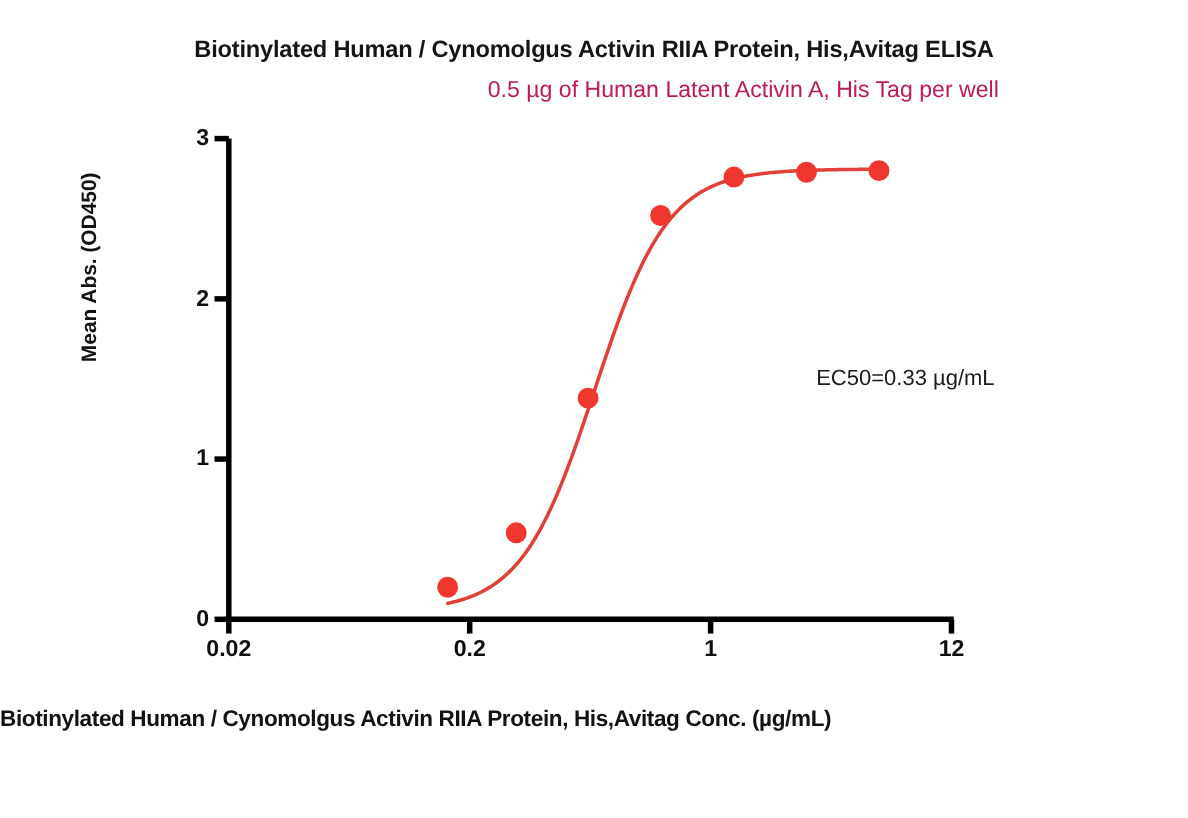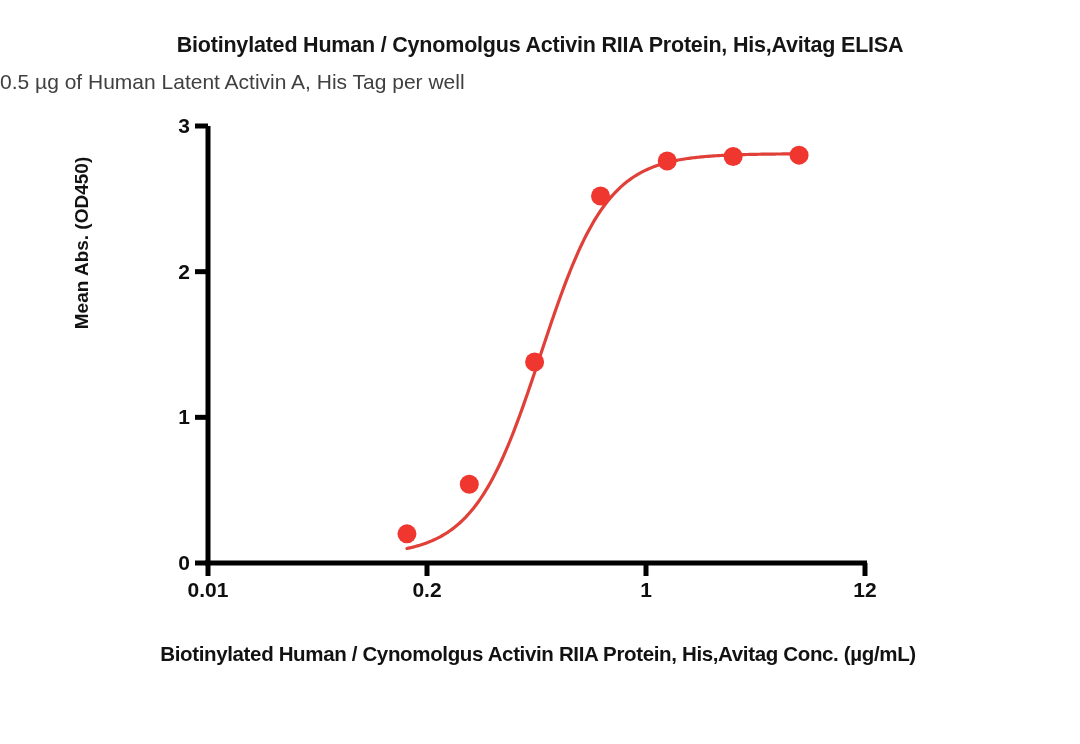--- a/index.html
+++ b/index.html
@@ -41,10 +41,10 @@
     left: 0;
     top: 70px;
     width: 908px;
-    text-align: left;
+    text-align: right;
     font-size: 21px;
     font-weight: normal;
-    color: #404040;
+    color: #be185d;
     white-space: nowrap;
   }
 

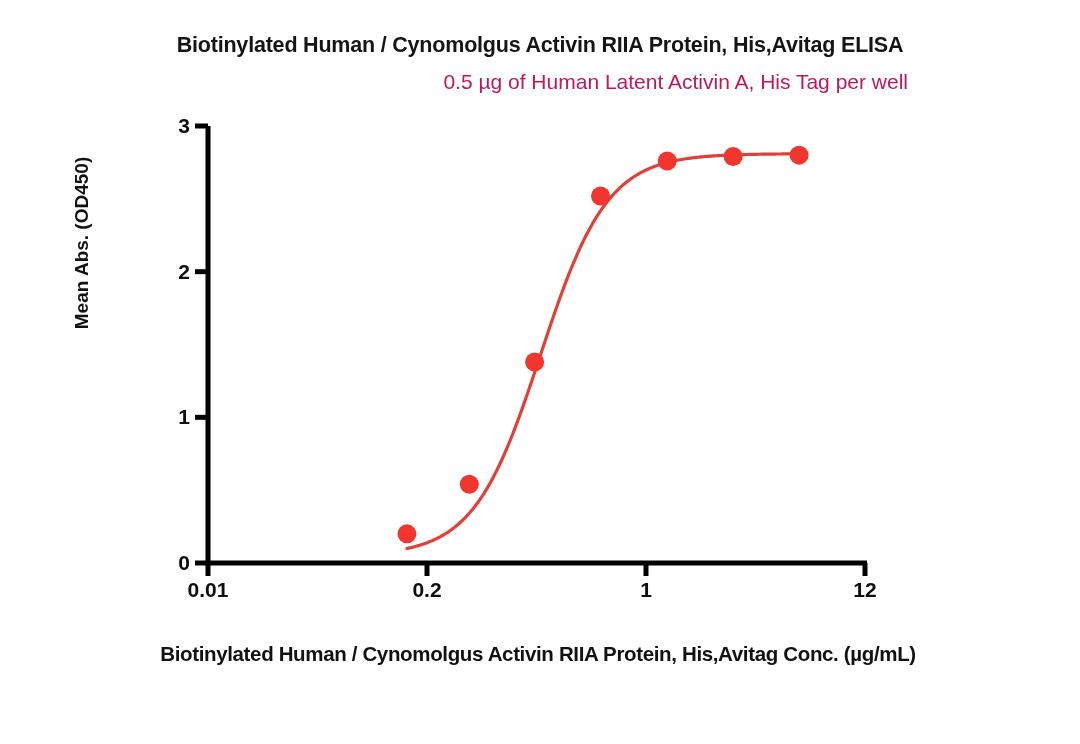--- a/index.html
+++ b/index.html
@@ -173,6 +173,7 @@
       <div class="tick-label ytick-label" style="top: 126px;">3</div>
     </div>
 
+  <div id="ec50-annotation">EC50=0.33 µg/mL</div>
 
 </div>
 

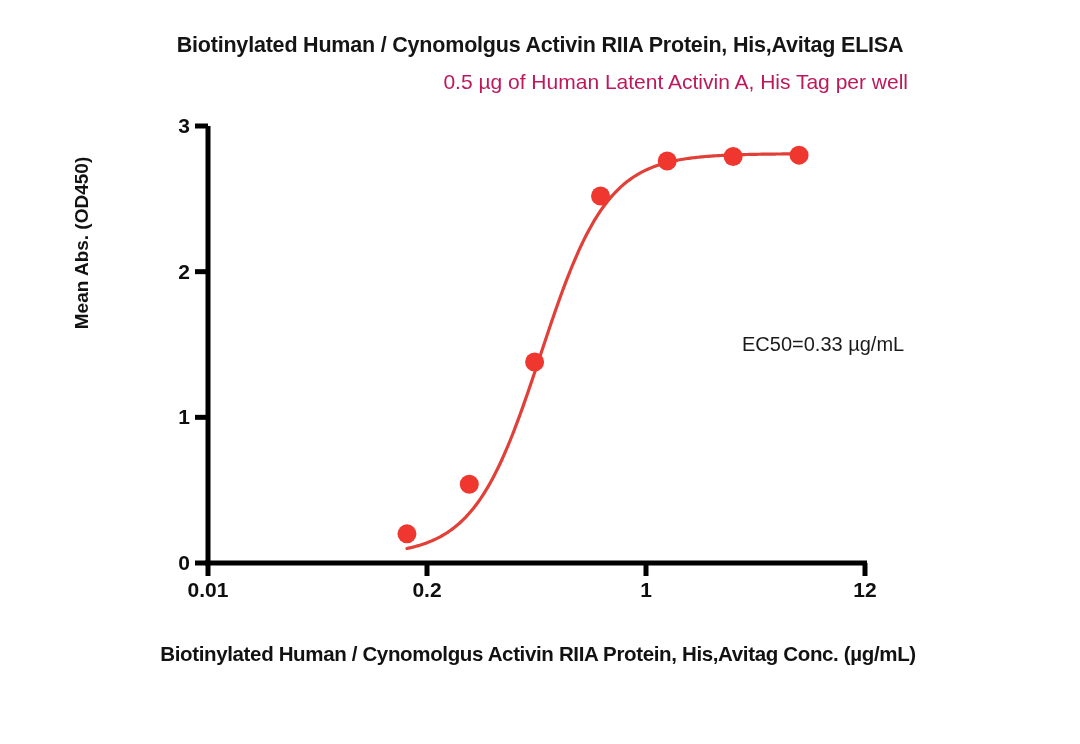--- a/index.html
+++ b/index.html
@@ -161,7 +161,7 @@
   </svg>
 
   <div id="xtick-labels">
-      <div class="tick-label xtick-label" style="left: 208px;">0.01</div>
+      <div class="tick-label xtick-label" style="left: 208px;">0.02</div>
       <div class="tick-label xtick-label" style="left: 427px;">0.2</div>
       <div class="tick-label xtick-label" style="left: 646px;">1</div>
       <div class="tick-label xtick-label" style="left: 865px;">12</div>

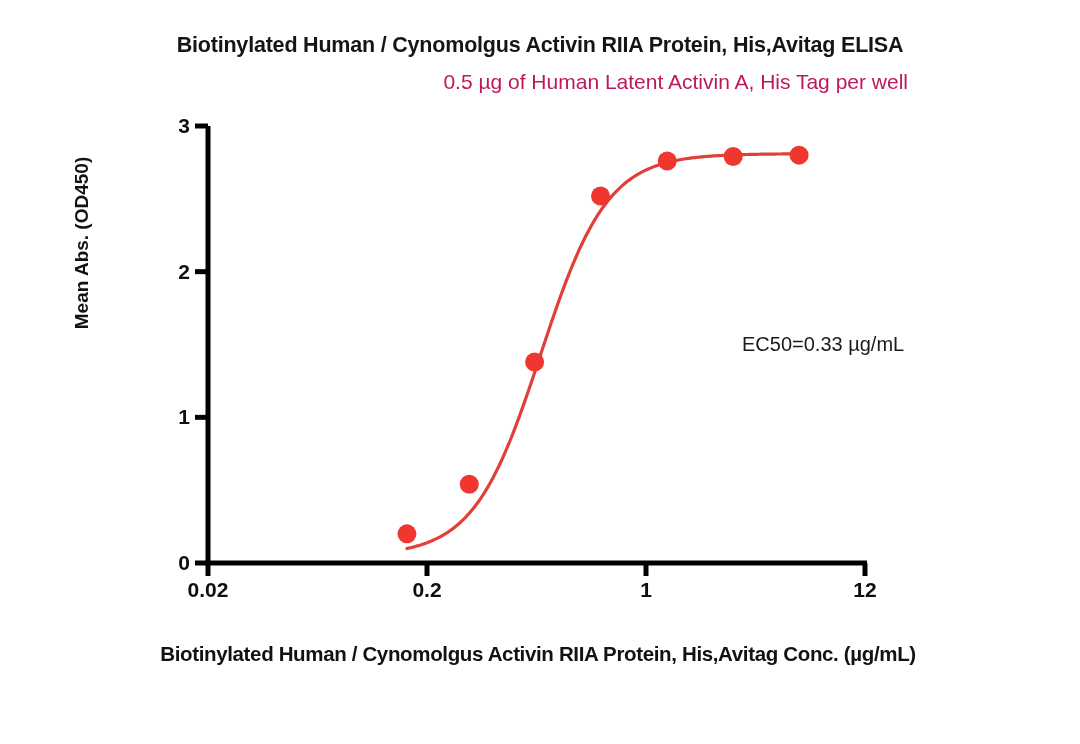--- a/index.html
+++ b/index.html
@@ -67,13 +67,12 @@
     left: 0;
     top: 642px;
     width: 1044px;
-    text-align: center;
+    text-align: left;
     font-size: 20.5px;
     font-weight: bold;
     letter-spacing: -0.35px;
     color: #121212;
     white-space: nowrap;
-    margin-left: 16px;
   }
 
   

